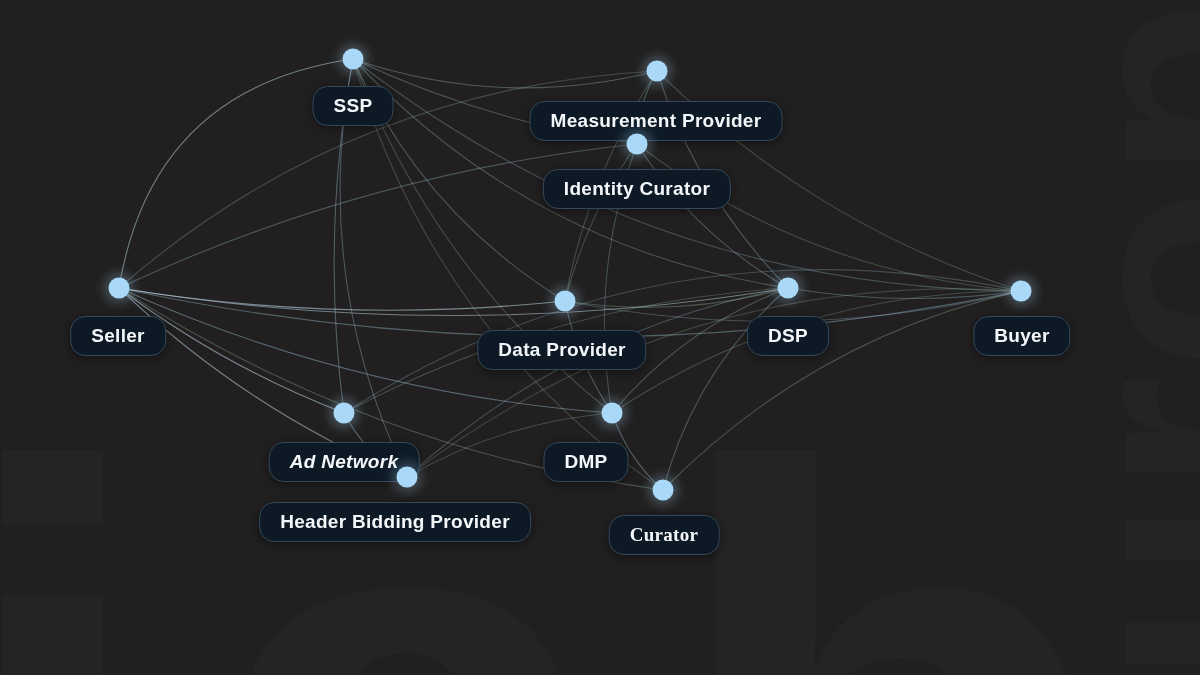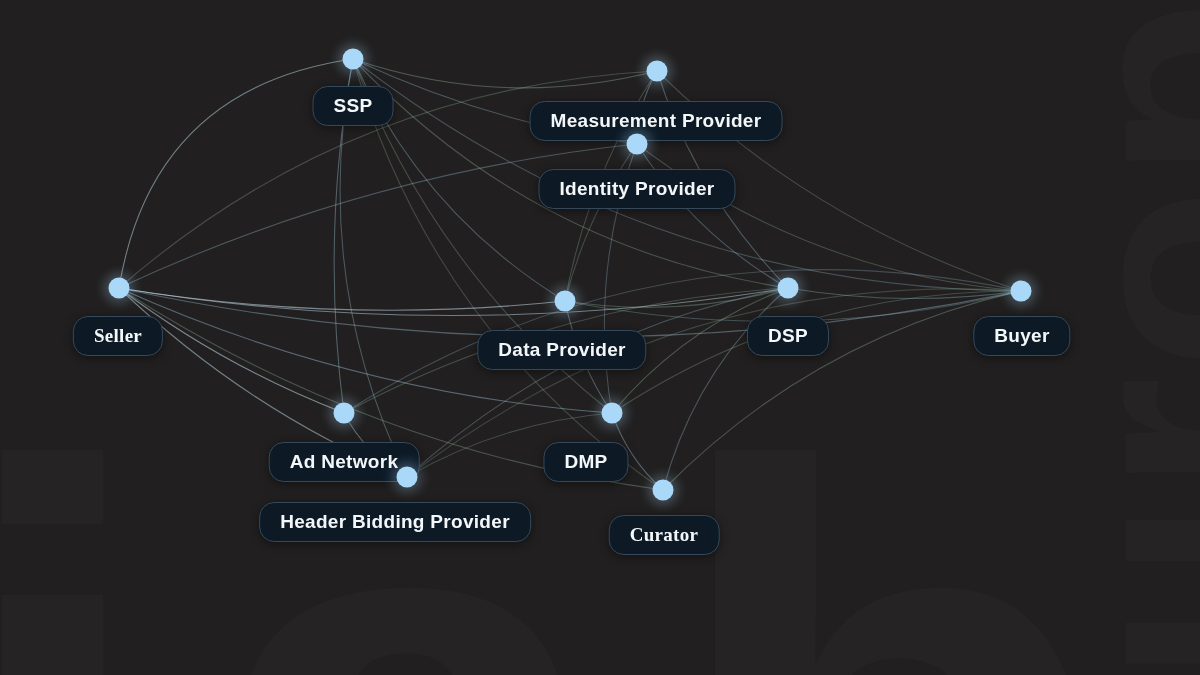--- a/index.html
+++ b/index.html
@@ -99,7 +99,7 @@
   <div id="labels-layer">
       <div class="node-label" style="left: 353px; top: 106px;">SSP</div>
       <div class="node-label" style="left: 656px; top: 121px;">Measurement Provider</div>
-      <div class="node-label" style="left: 637px; top: 189px;">Identity Provider</div>
+      <div class="node-label" style="left: 637px; top: 189px;">Identity Curator</div>
       <div class="node-label" style="left: 118px; top: 336px; font-family: Liberation Serif, serif;">Seller</div>
       <div class="node-label" style="left: 562px; top: 350px; text-align: right;">Data Provider</div>
       <div class="node-label" style="left: 788px; top: 336px; text-align: center;">DSP</div>

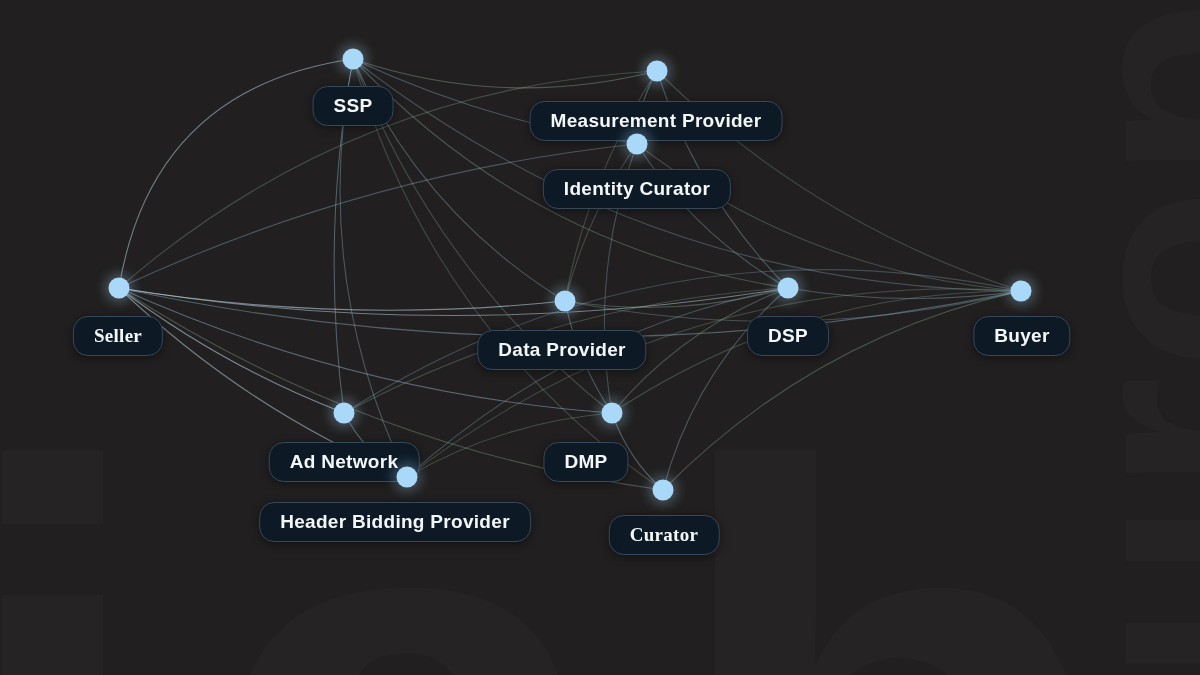--- a/index.html
+++ b/index.html
@@ -100,7 +100,7 @@
       <div class="node-label" style="left: 353px; top: 106px;">SSP</div>
       <div class="node-label" style="left: 656px; top: 121px;">Measurement Provider</div>
       <div class="node-label" style="left: 637px; top: 189px;">Identity Curator</div>
-      <div class="node-label" style="left: 118px; top: 336px; font-family: Liberation Serif, serif;">Seller</div>
+      <div class="node-label" style="left: 118px; top: 336px;">Seller</div>
       <div class="node-label" style="left: 562px; top: 350px; text-align: right;">Data Provider</div>
       <div class="node-label" style="left: 788px; top: 336px; text-align: center;">DSP</div>
       <div class="node-label" style="left: 1022px; top: 336px;">Buyer</div>

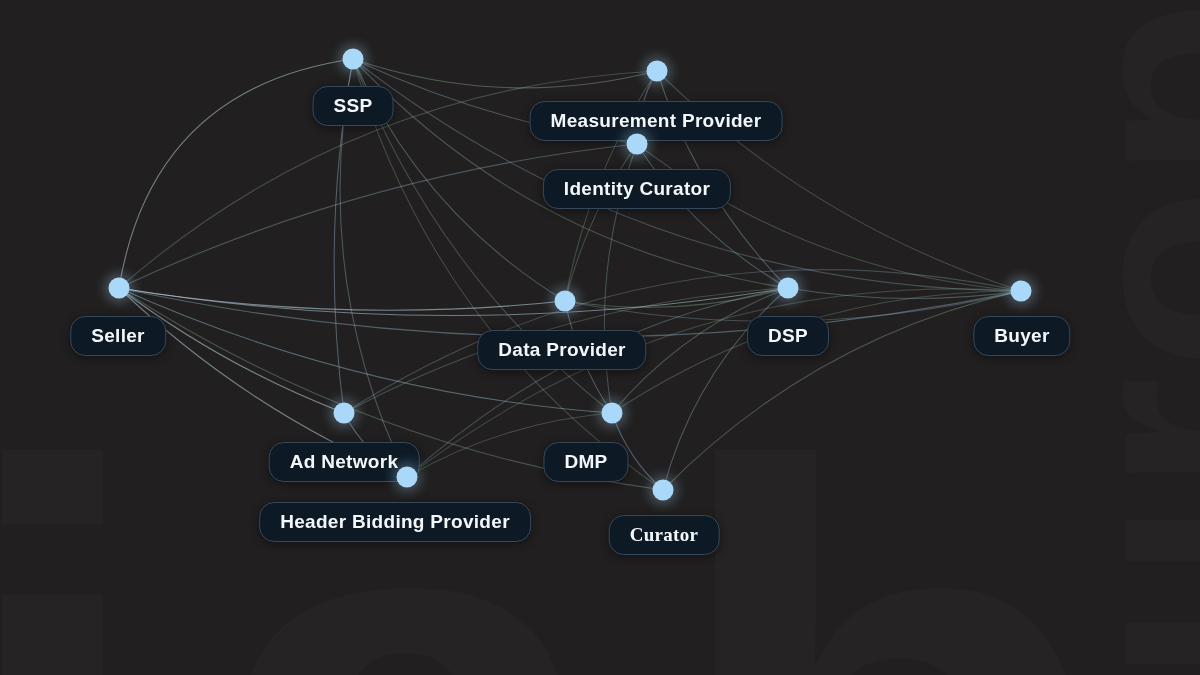--- a/index.html
+++ b/index.html
@@ -104,7 +104,7 @@
       <div class="node-label" style="left: 562px; top: 350px; text-align: right;">Data Provider</div>
       <div class="node-label" style="left: 788px; top: 336px; text-align: center;">DSP</div>
       <div class="node-label" style="left: 1022px; top: 336px;">Buyer</div>
-      <div class="node-label" style="left: 344px; top: 462px;">Ad Network</div>
+      <div class="node-label" style="left: 344px; top: 462px; font-style: italic;">Ad Network</div>
       <div class="node-label" style="left: 586px; top: 462px;">DMP</div>
       <div class="node-label" style="left: 395px; top: 522px;">Header Bidding Provider</div>
       <div class="node-label" style="left: 664px; top: 535px; font-family: Liberation Serif, serif;">Curator</div>

